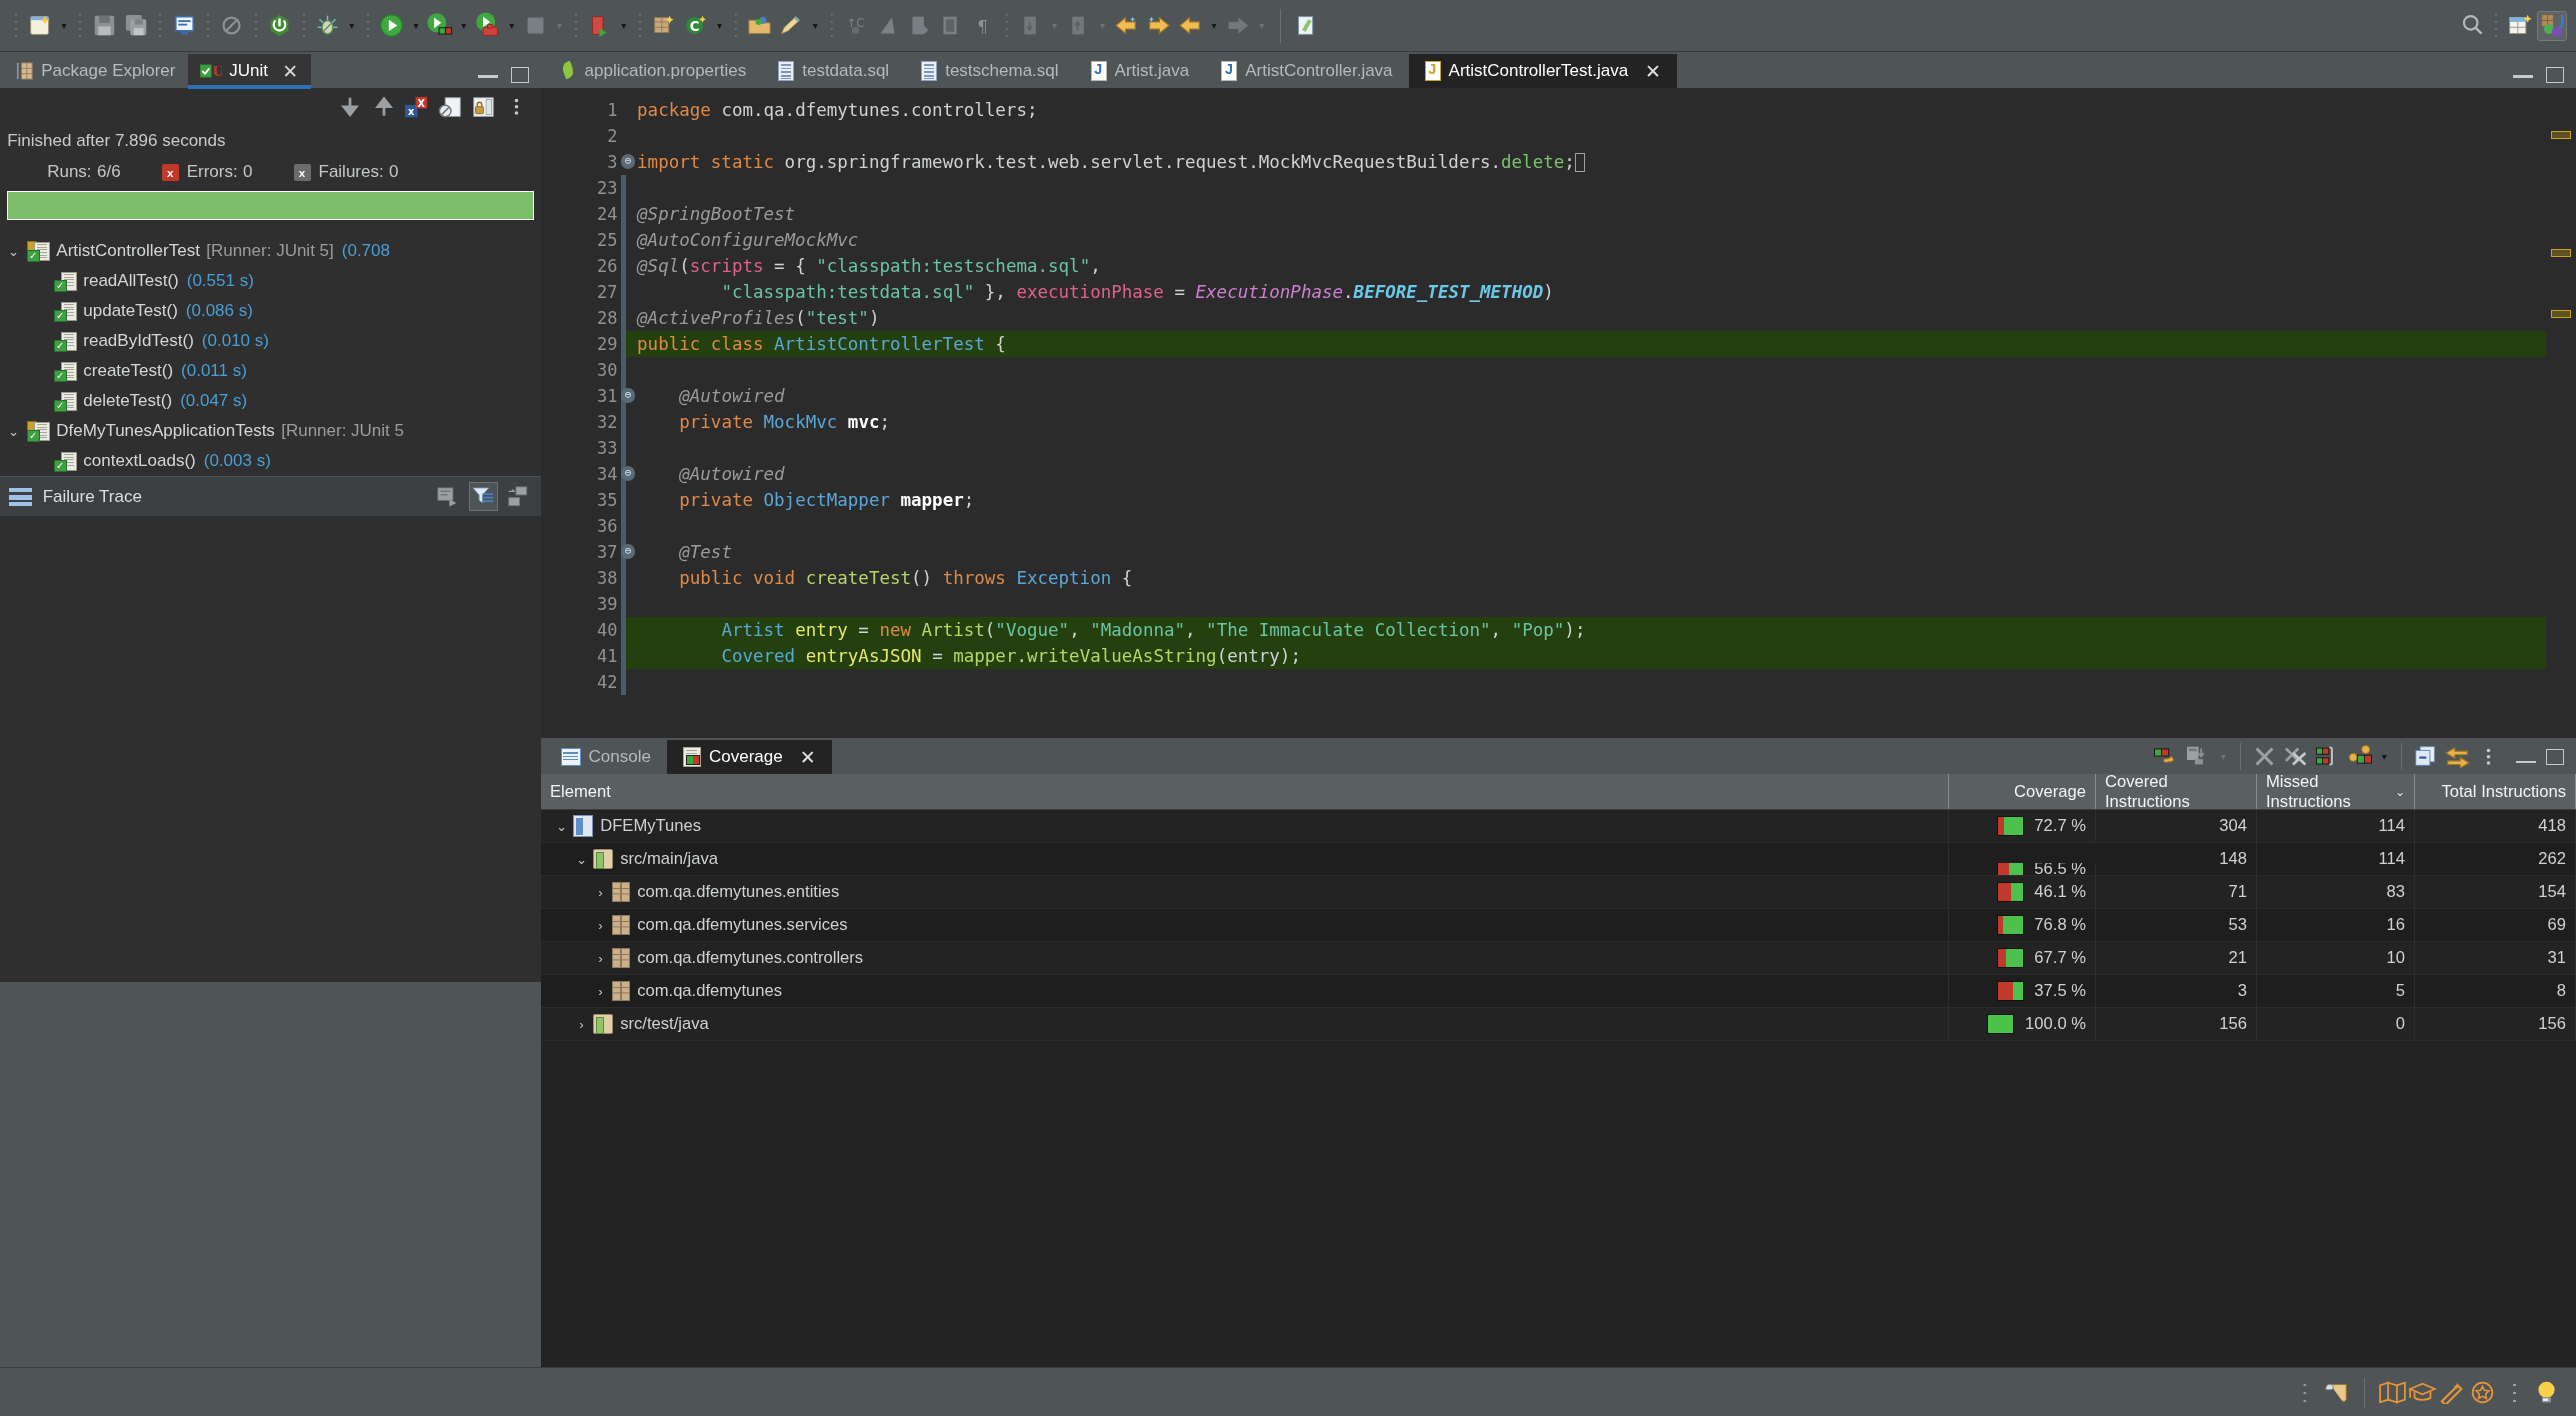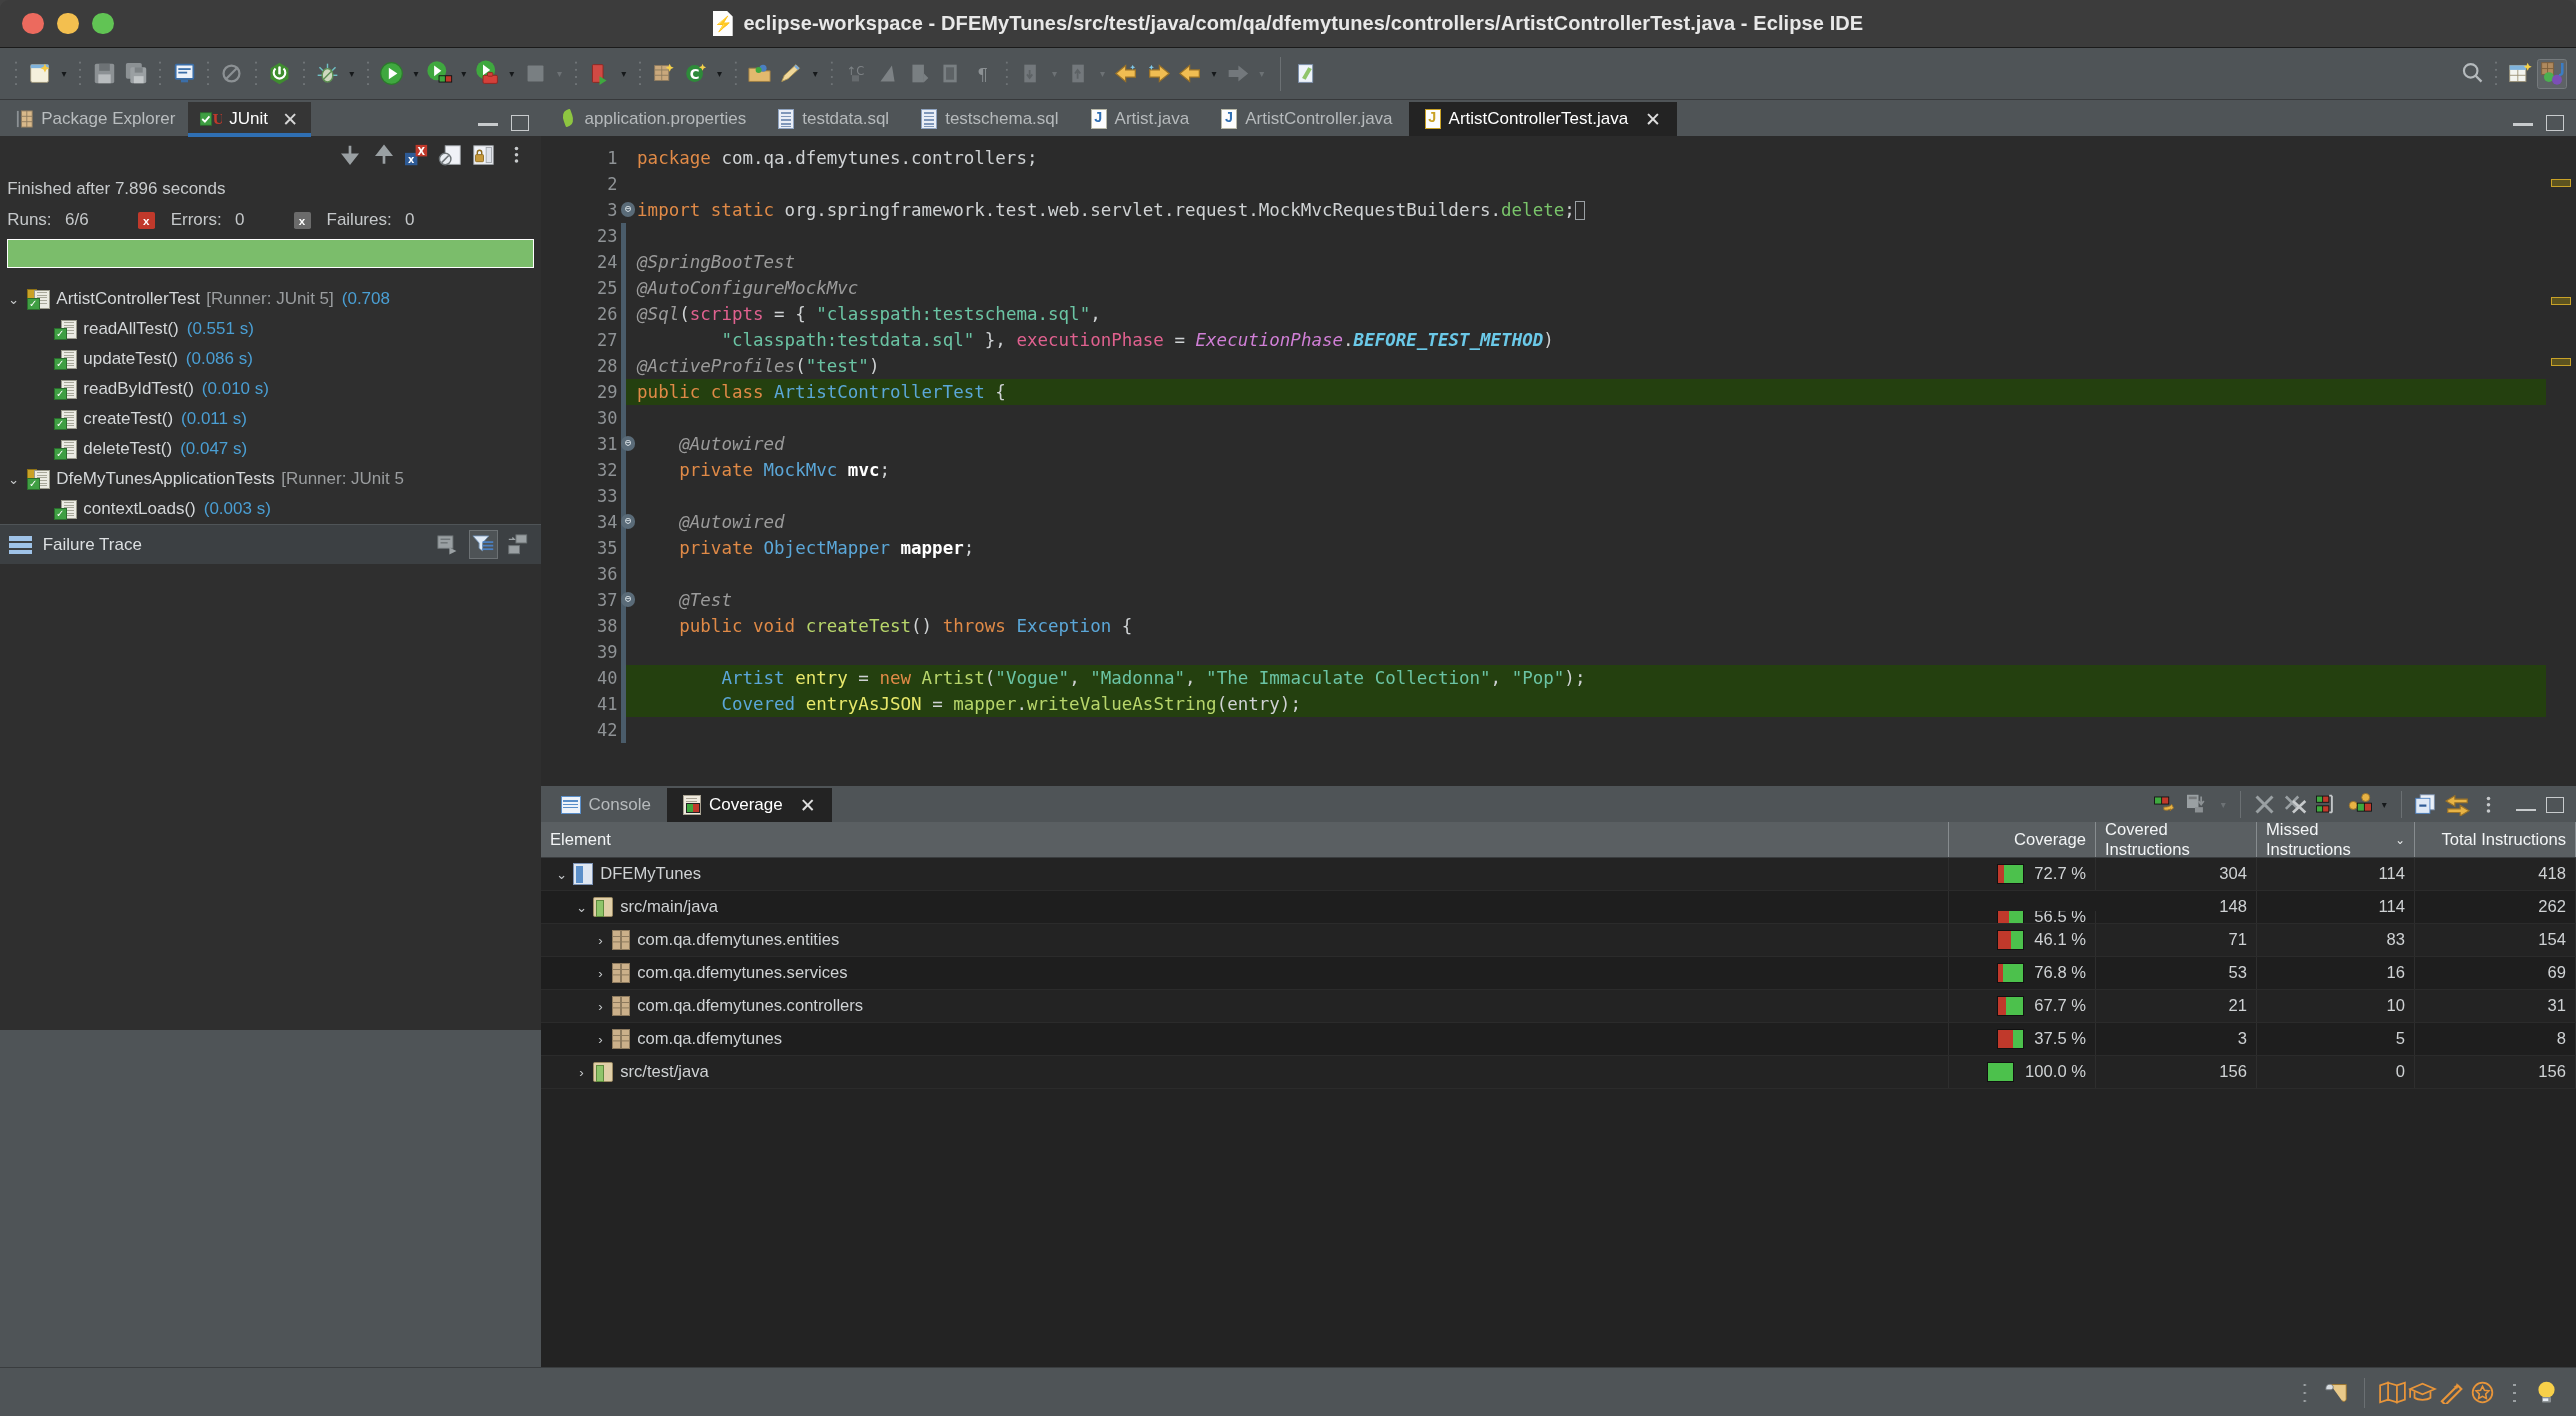--- a/index.html
+++ b/index.html
@@ -218,17 +218,6 @@
 
 <div class="app">
 
-  <div class="titlebar">
-    <div class="traffic">
-      <div class="dot red"></div>
-      <div class="dot yellow"></div>
-      <div class="dot green"></div>
-    </div>
-    <div class="title-center">
-      <div class="ecl-doc"></div>
-      <div class="title-text">eclipse-workspace - DFEMyTunes/src/test/java/com/qa/dfemytunes/controllers/ArtistControllerTest.java - Eclipse IDE</div>
-    </div>
-  </div>
 
   <div class="toolbar">
     <div class="tb-sep"></div>

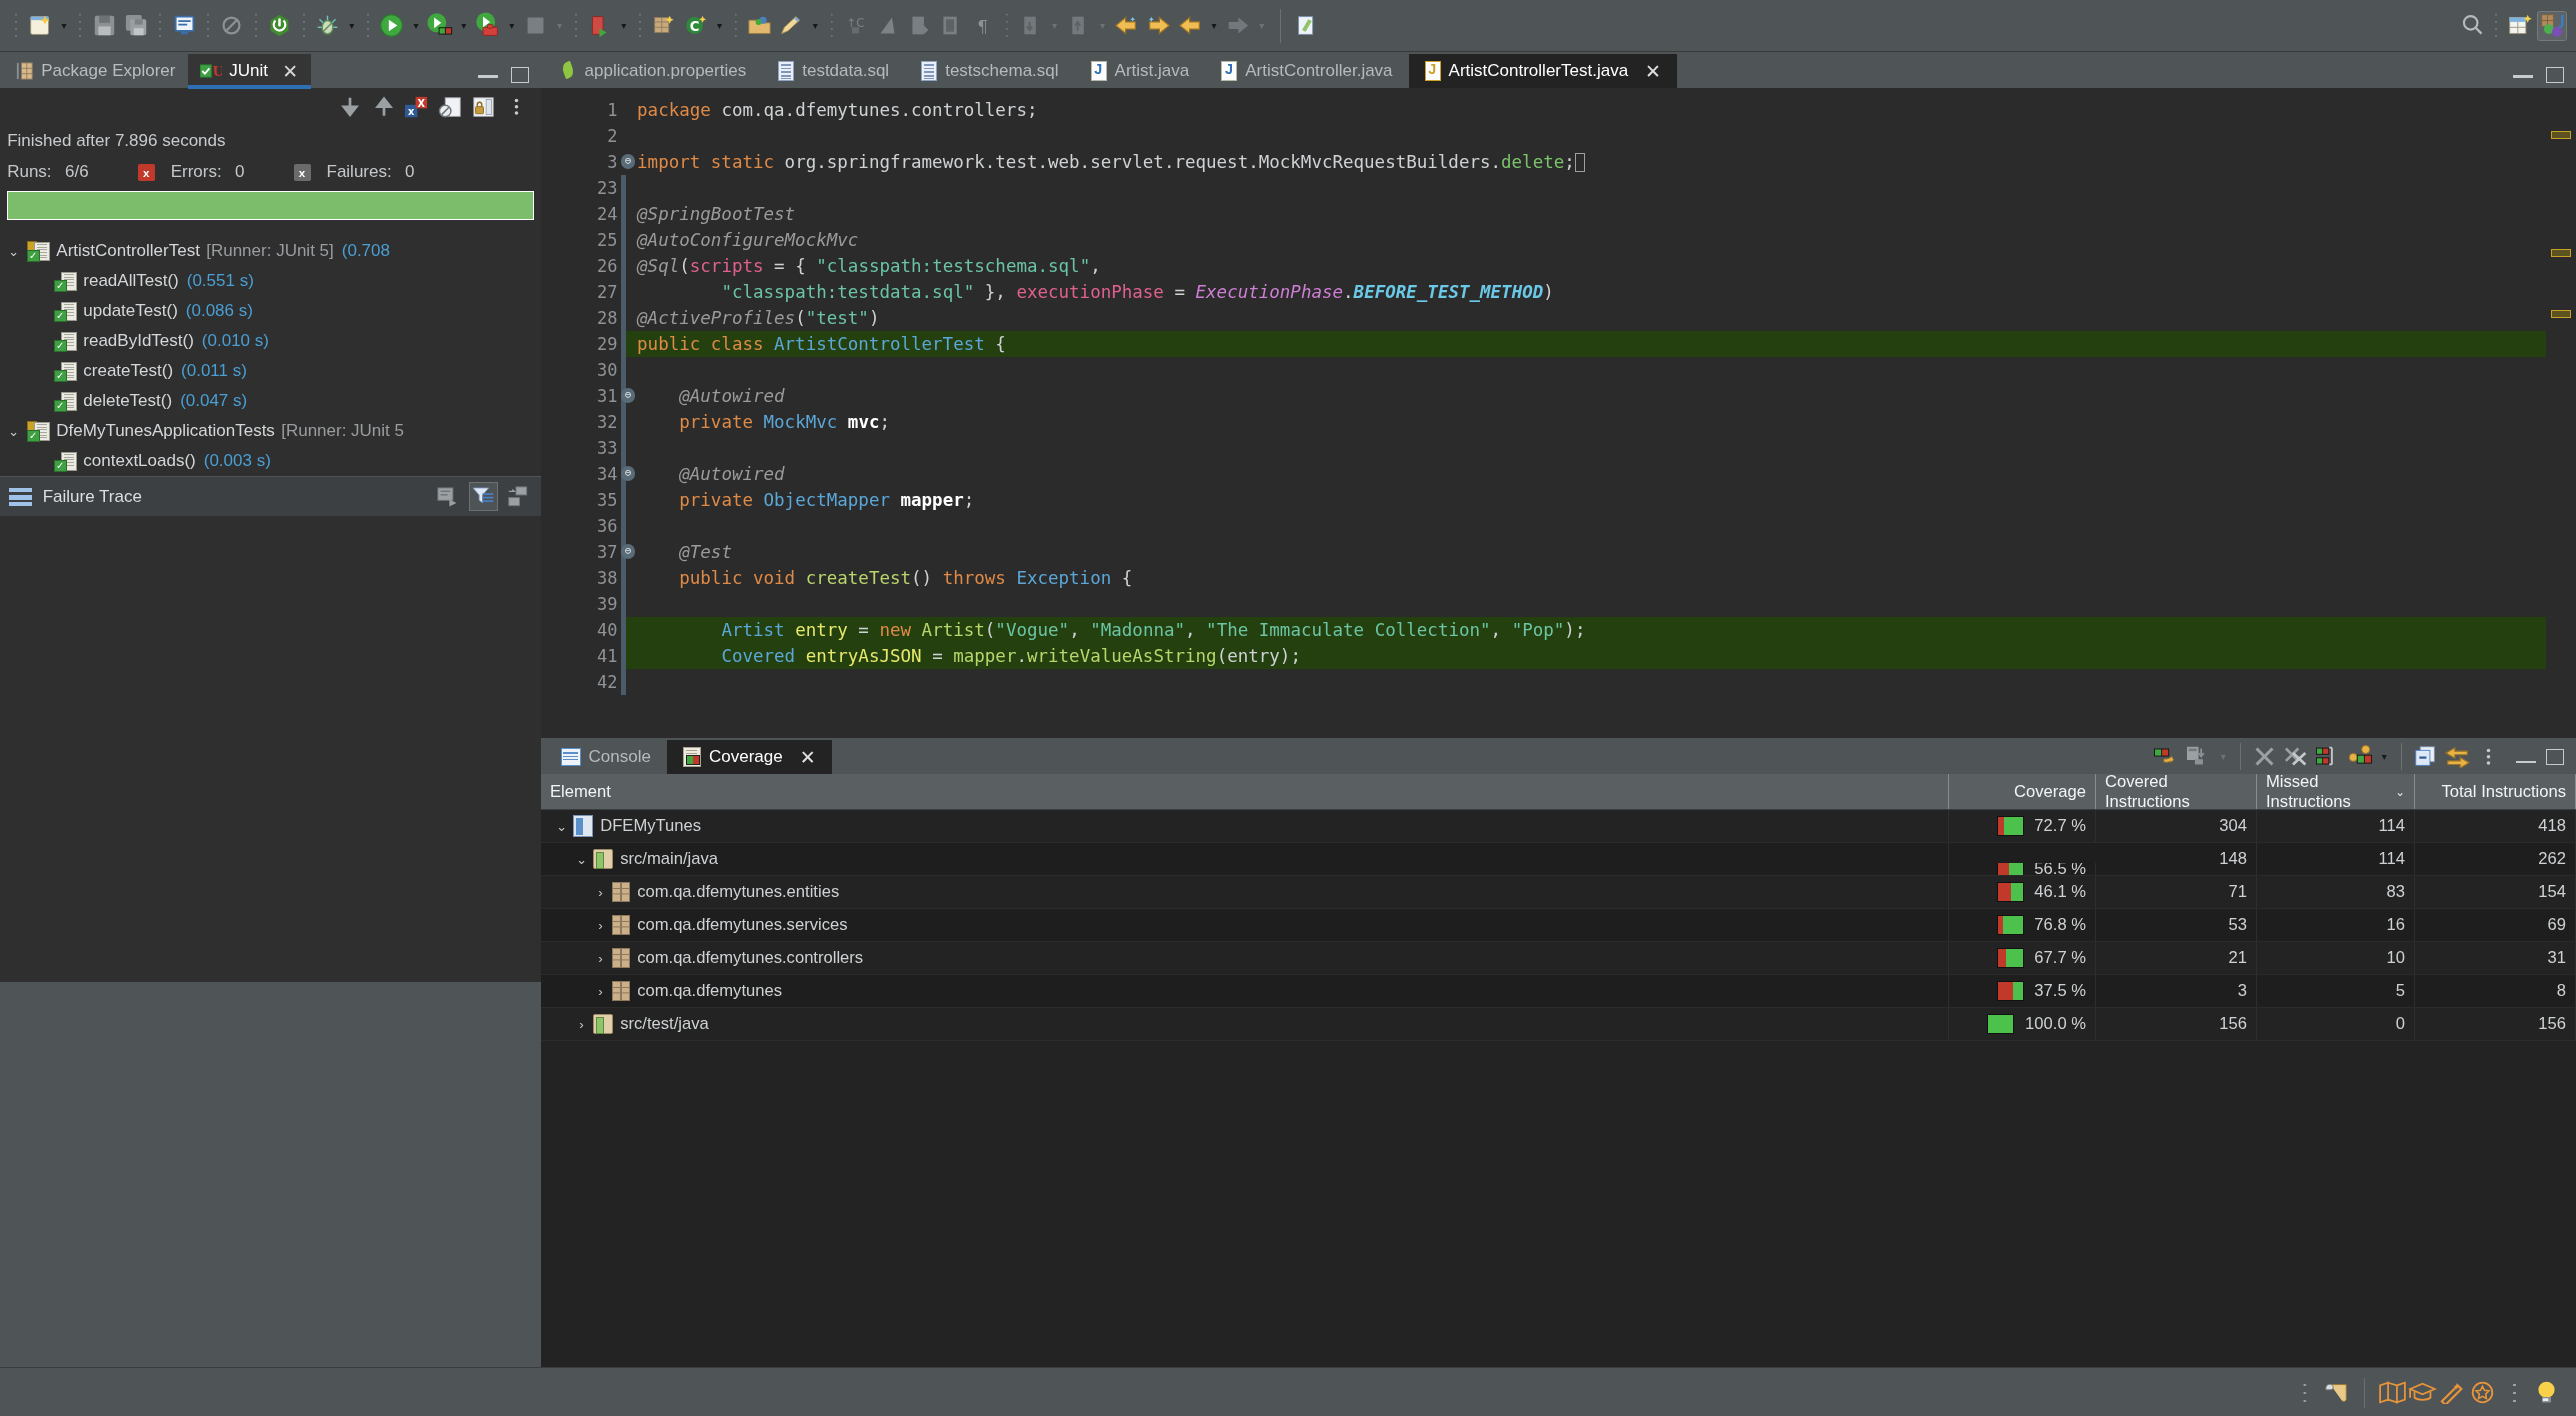--- a/index.html
+++ b/index.html
@@ -82,7 +82,7 @@
   .junit-tb { height: 38px; display: flex; align-items: center; justify-content: flex-end; gap: 6.3px; padding: 0 10.7px; background: #2f2f2f; }
   .ji { width: 27px; height: 27px; display: flex; align-items: center; justify-content: center; position: relative; }
   .status-line { color: #c8cbcd; font-size: 17px; padding: 5.4px 7.2px 7.2px 7.2px; }
-  .counters { display: flex; align-items: center; gap: 8px; padding: 3.6px 7.2px 9px 7.2px; color: #c5c8ca; font-size: 17px; }
+  .counters { display: flex; align-items: center; gap: 0; padding: 3.6px 7.2px 9px 7.2px; color: #c5c8ca; font-size: 17px; margin-left: 40px; }
   .cnt-label { margin-right: 5.4px; }
   .cnt-val { margin-right: 41px; color: #c5c8ca; }
   .xbadge {

